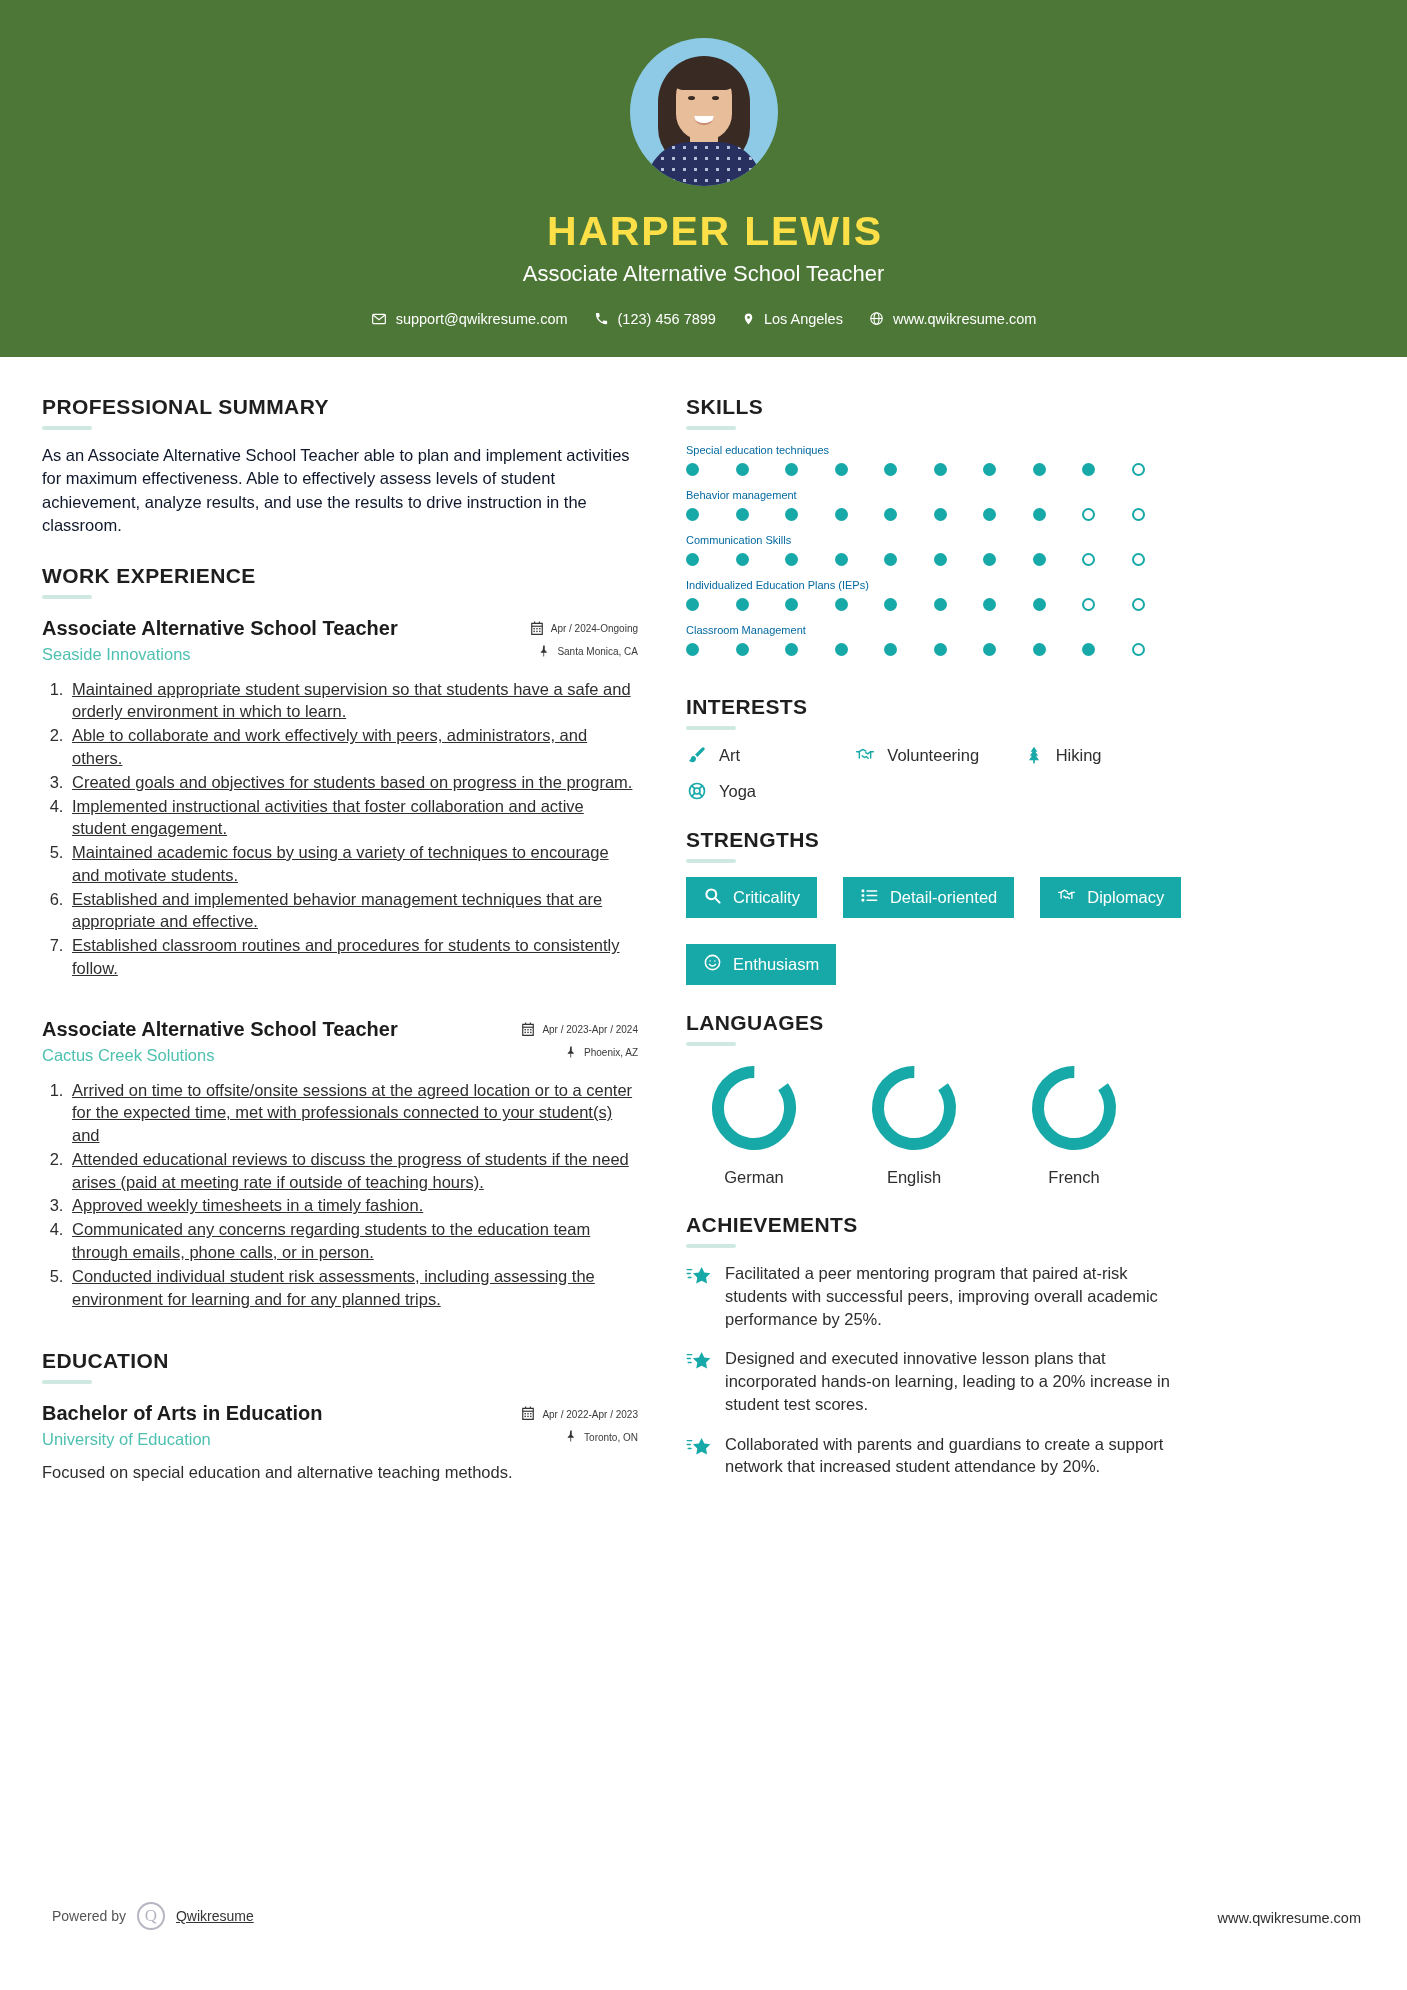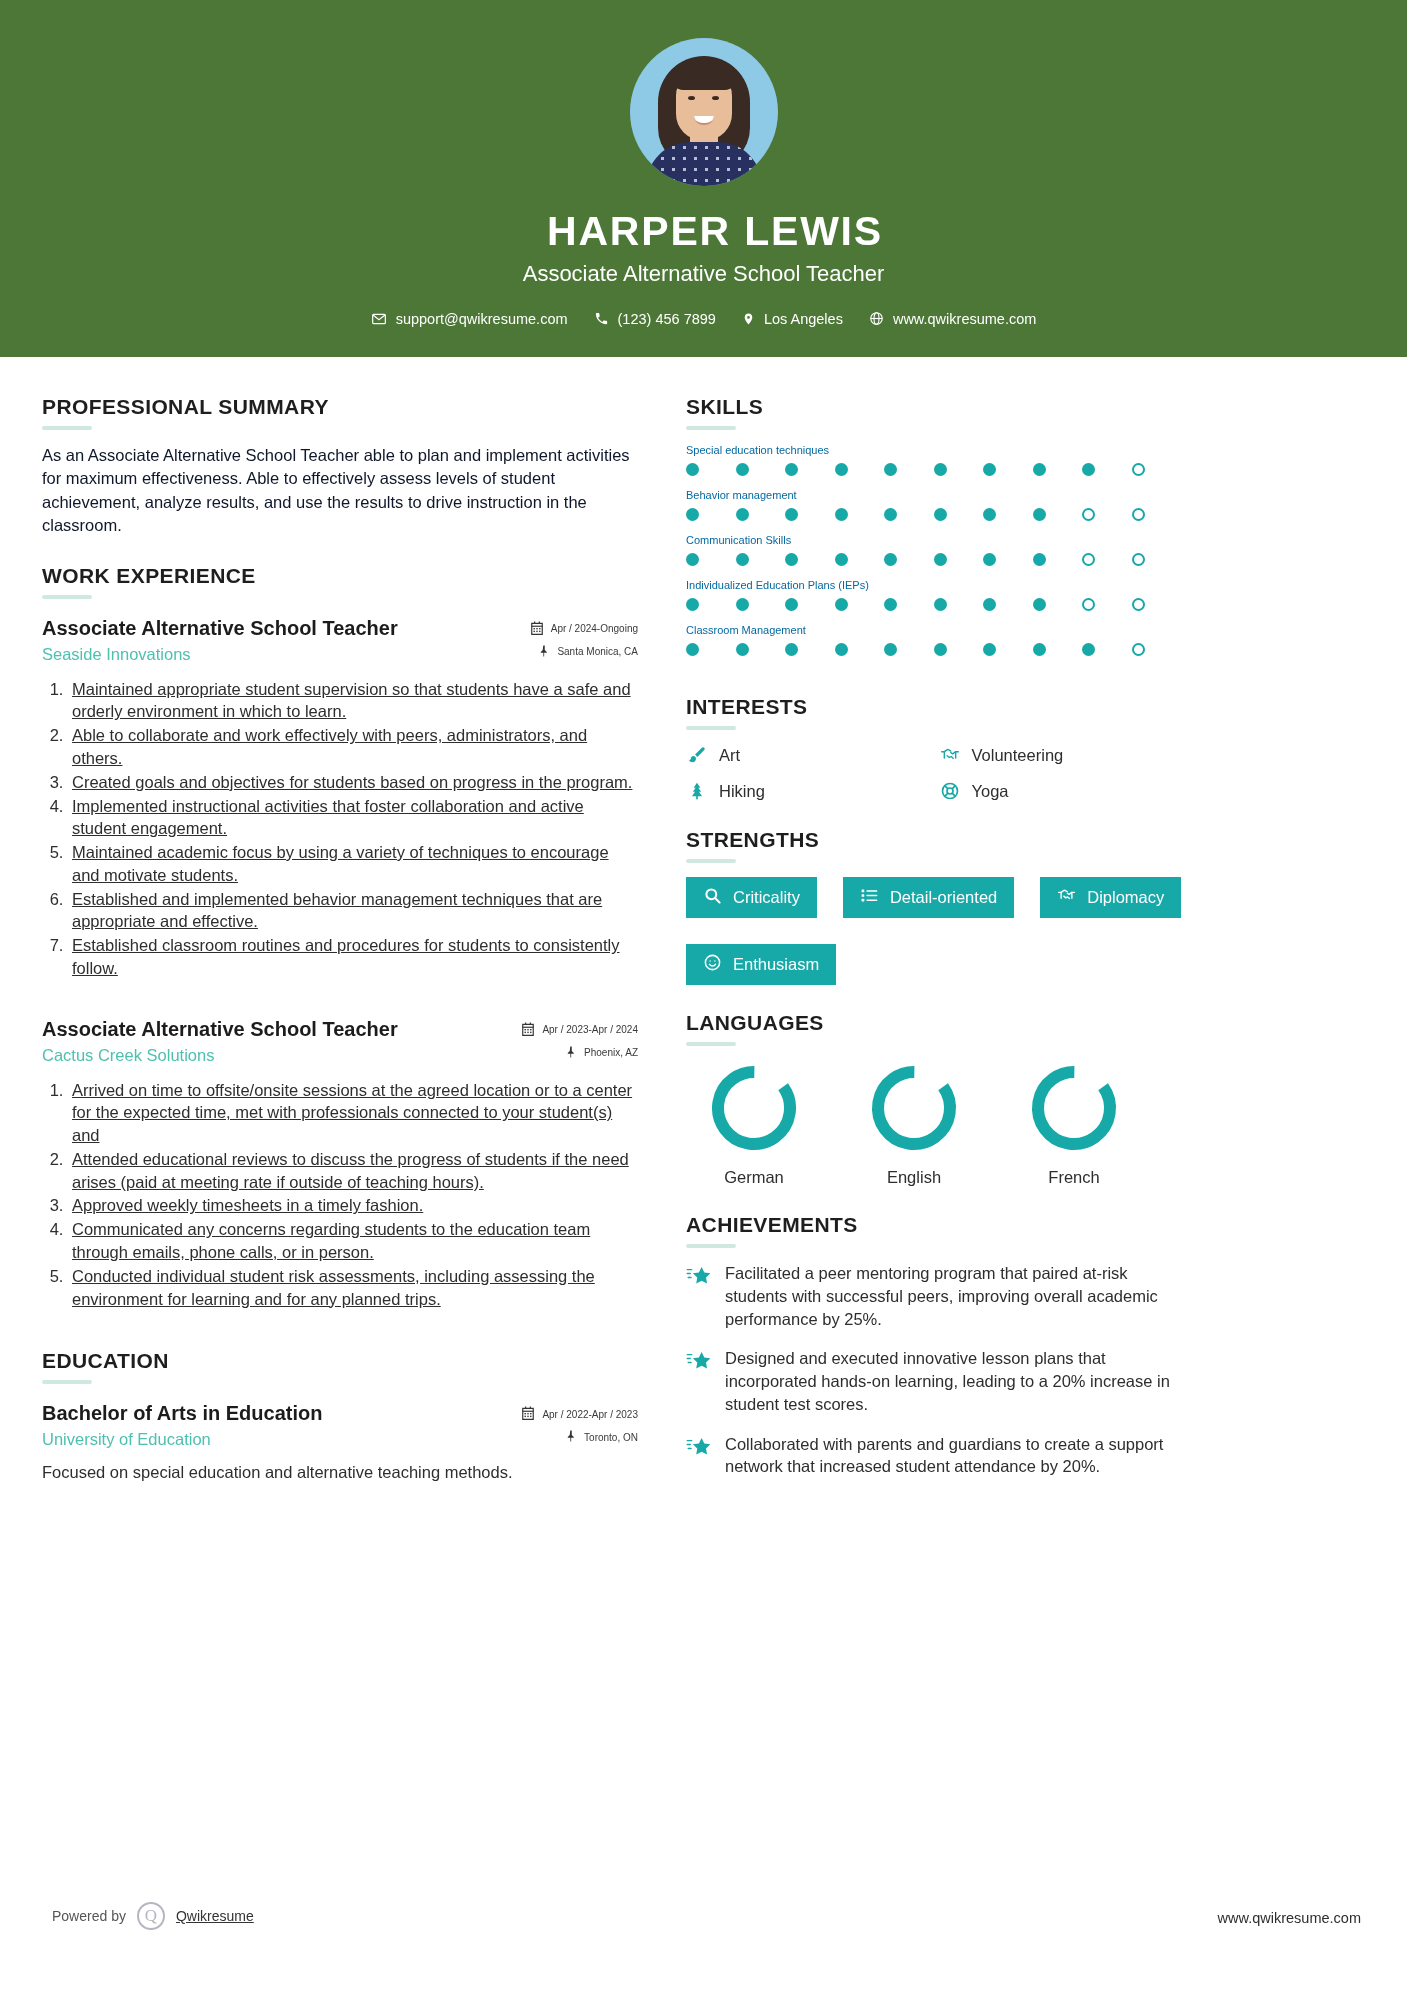--- a/index.html
+++ b/index.html
@@ -93,7 +93,7 @@
   }
 
   .name {
-    color: #ffffff;
+    color: #fde047;
     font-size: 41px;
     font-weight: 700;
     letter-spacing: 1.8px;

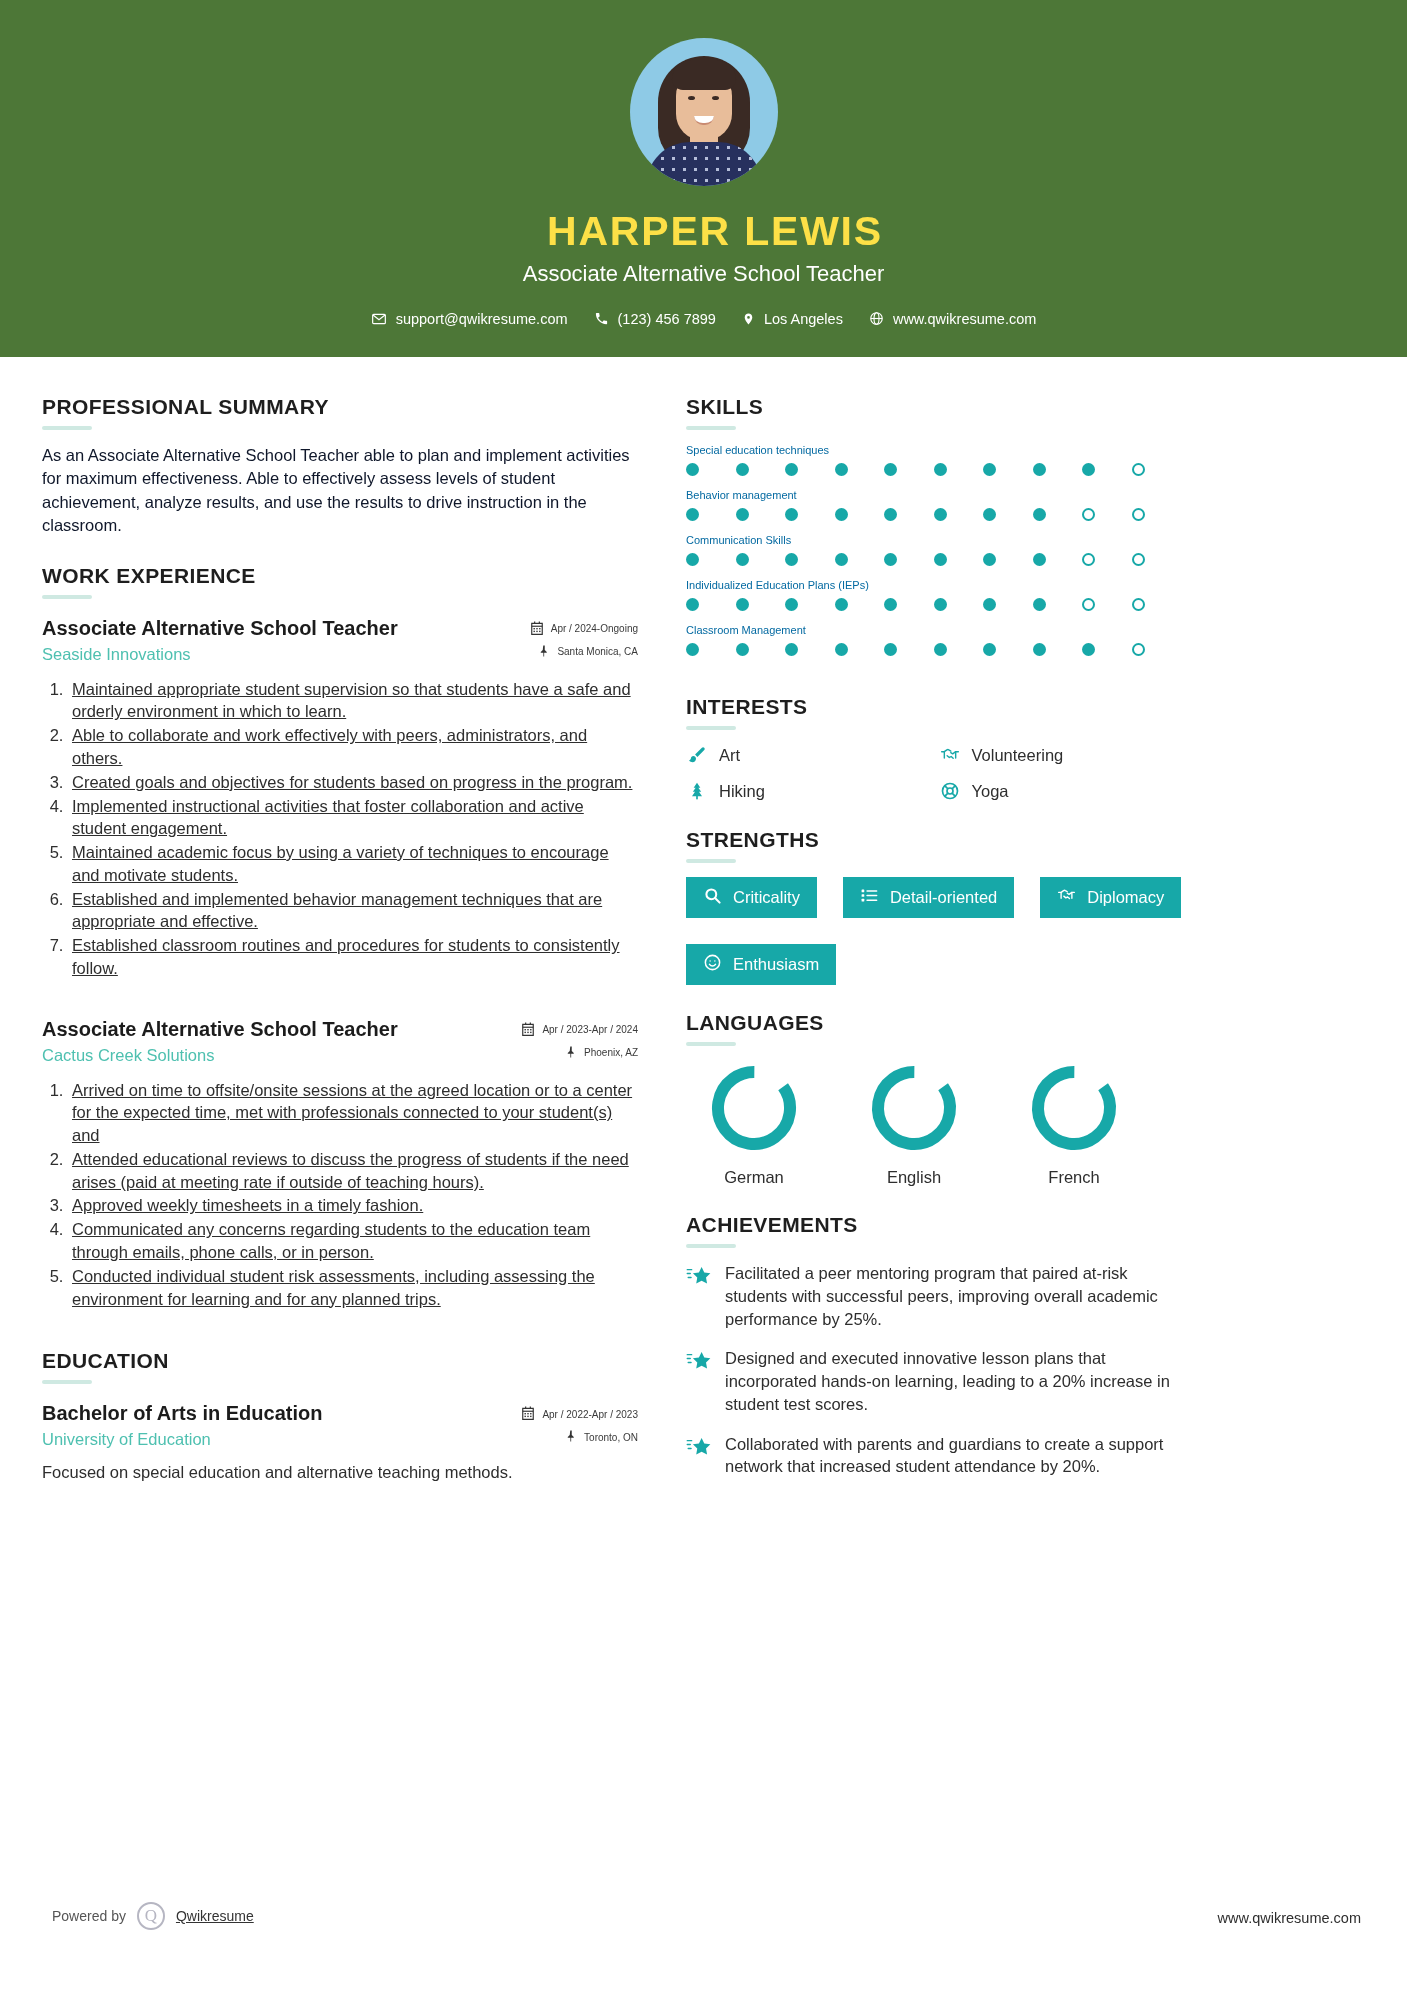--- a/index.html
+++ b/index.html
@@ -220,7 +220,7 @@
   
   .interests-grid {
     display: grid;
-    grid-template-columns: 1fr 1fr;
+    grid-template-columns: 1fr 1fr 1fr;
     row-gap: 14px;
     margin-top: 2px;
   }

